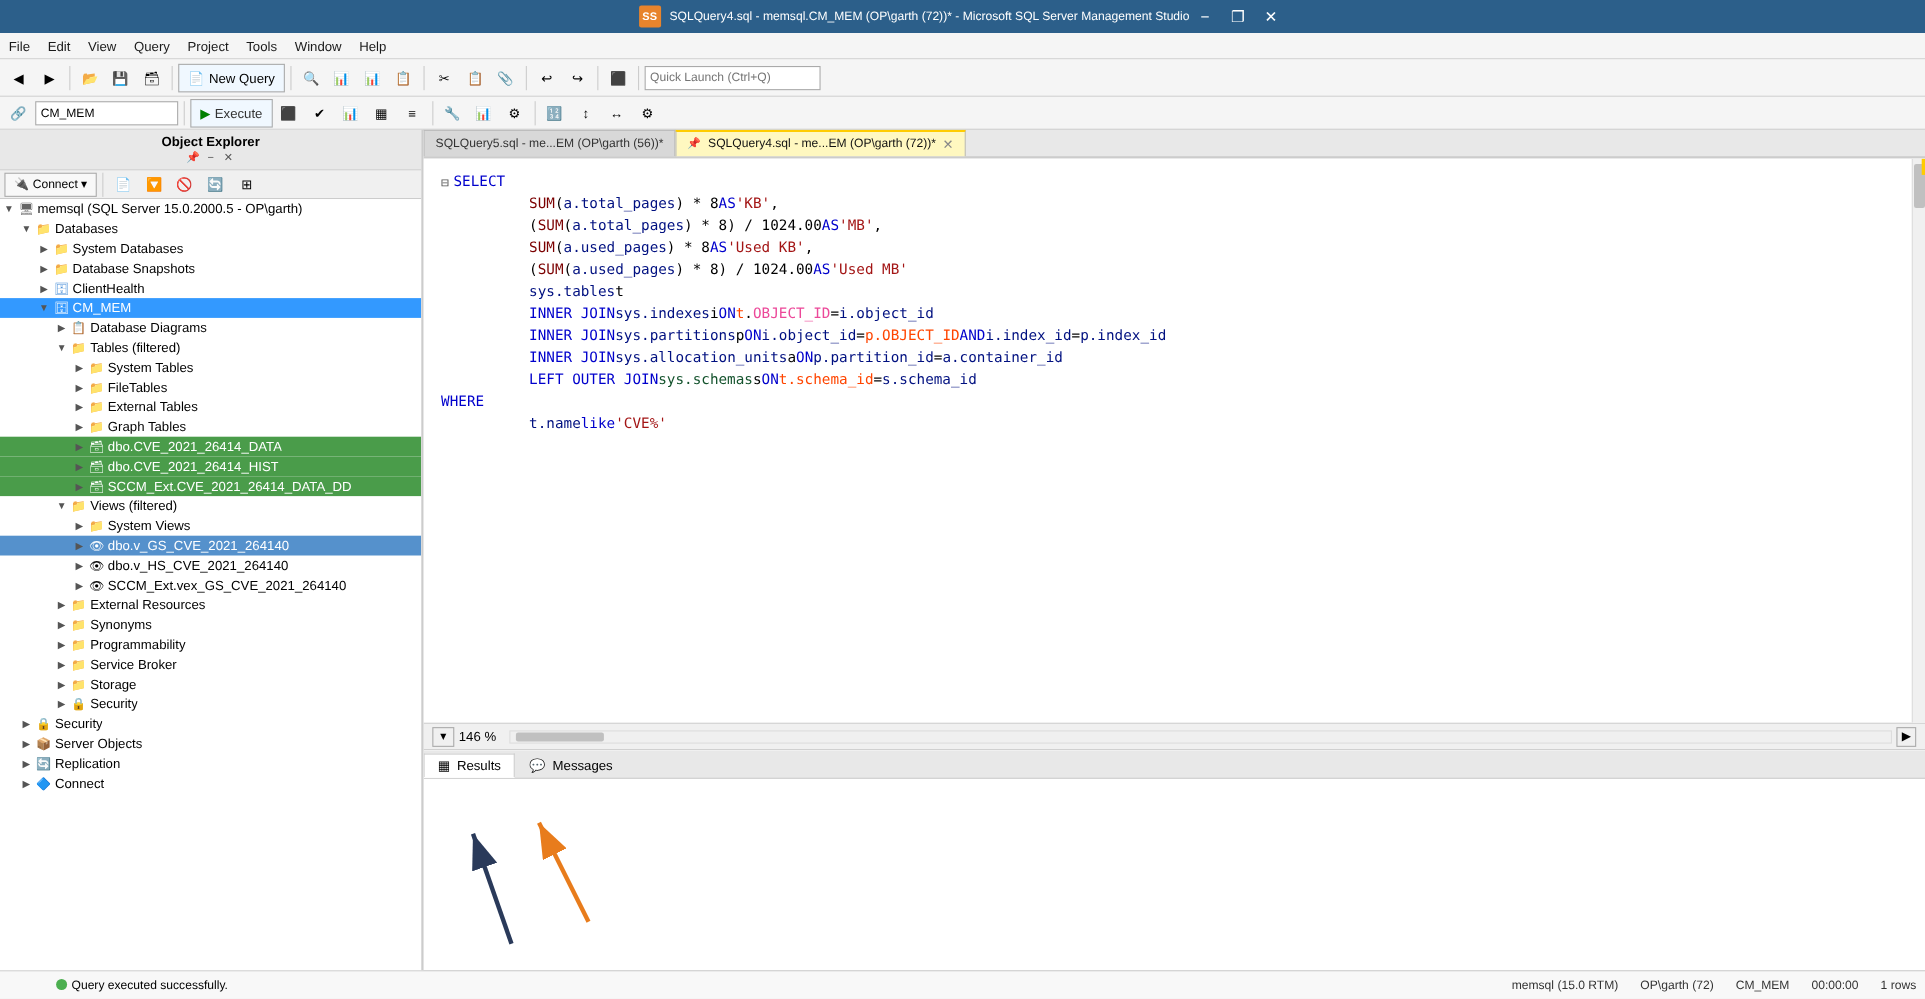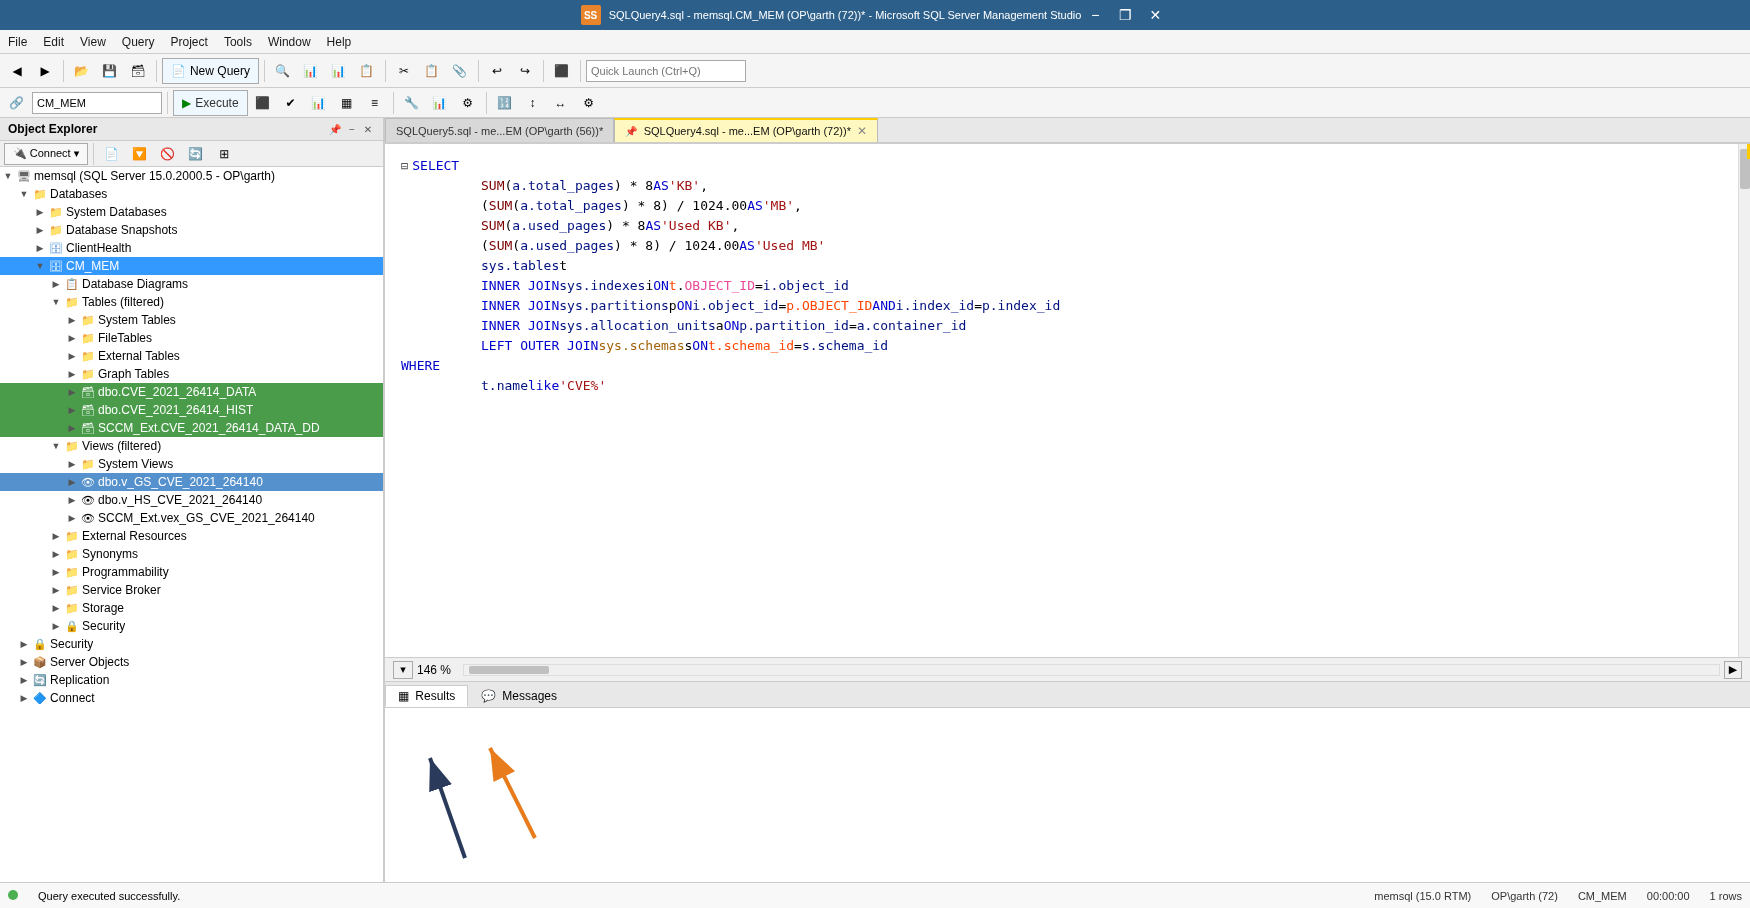--- a/index.html
+++ b/index.html
@@ -129,6 +129,7 @@
       justify-content: space-between;
       font-weight: bold;
       font-size: 12px;
+      flex-direction: column;
     }
     .oe-header-left { display: flex; align-items: center; gap: 4px; }
     .oe-header-right { display: flex; gap: 2px; }

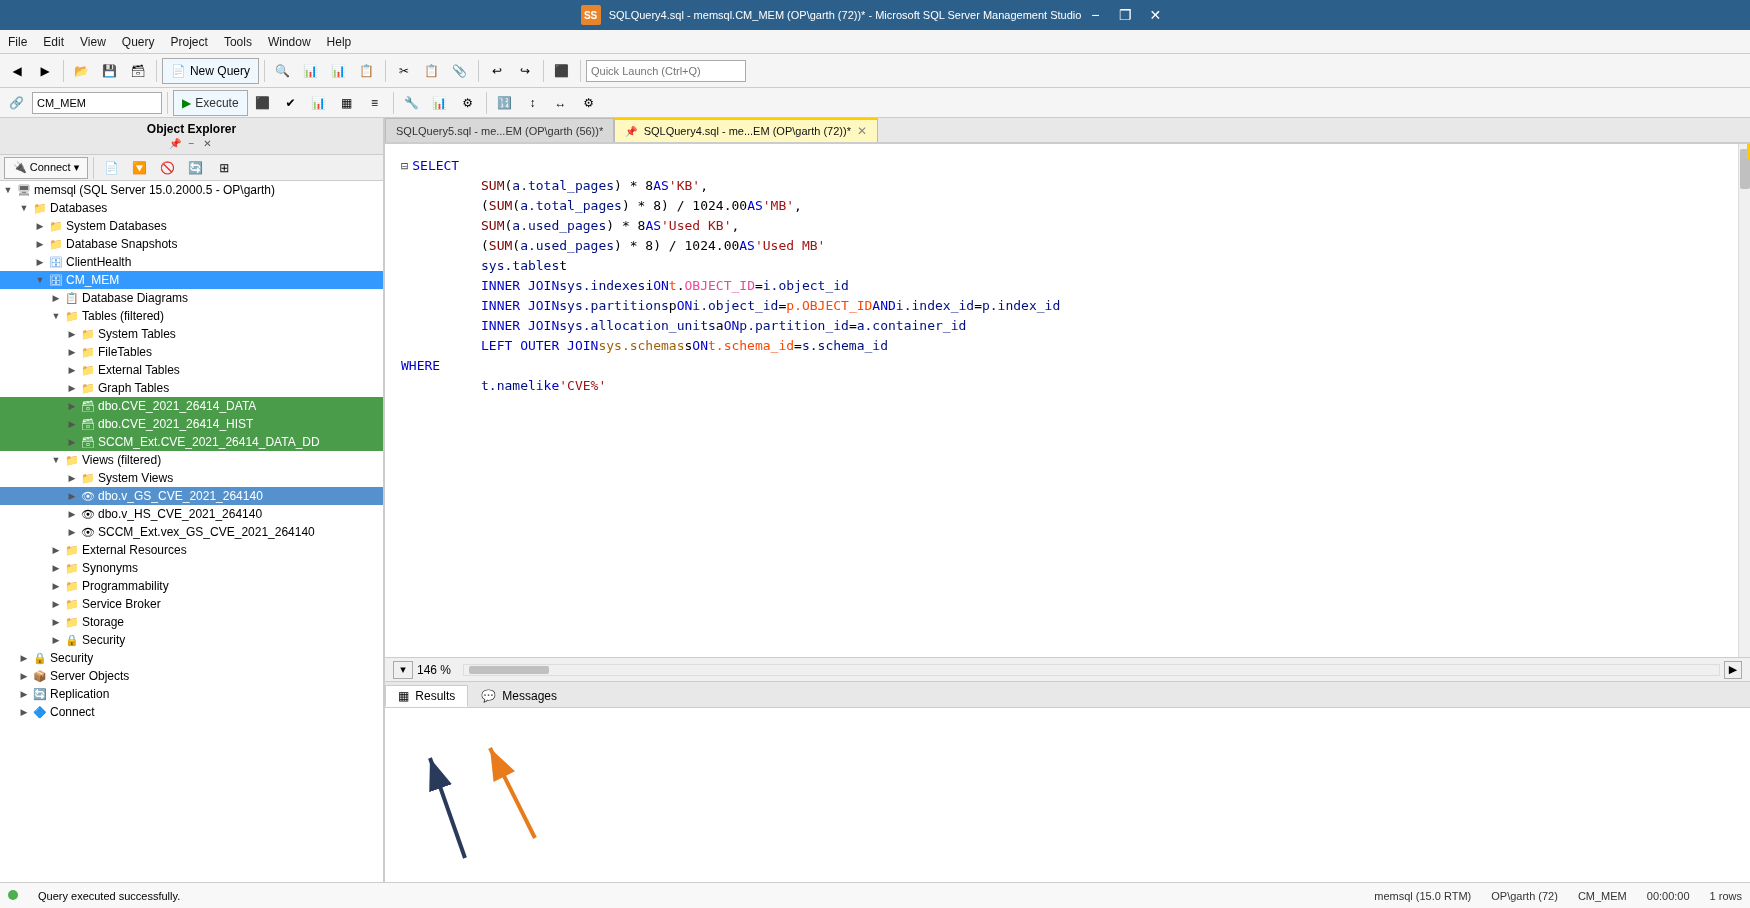--- a/index.html
+++ b/index.html
@@ -682,7 +682,7 @@
           </div>
           <div class="code-line">
             <span style="display:inline-block;width:80px;"></span>
-            <span class="kw">LEFT OUTER JOIN</span> <span style="color:#a16207;">sys.schemas</span> s <span class="kw">ON</span> <span style="color:#ff4500;">t.schema_id</span> = <span style="color:#001080;">s.schema_id</span>
+            <span class="kw">LEFT OUTER JOIN</span> <span style="color:#14532d;">sys.schemas</span> s <span class="kw">ON</span> <span style="color:#ff4500;">t.schema_id</span> = <span style="color:#001080;">s.schema_id</span>
           </div>
           <div class="code-line">
             <span class="kw">WHERE</span>

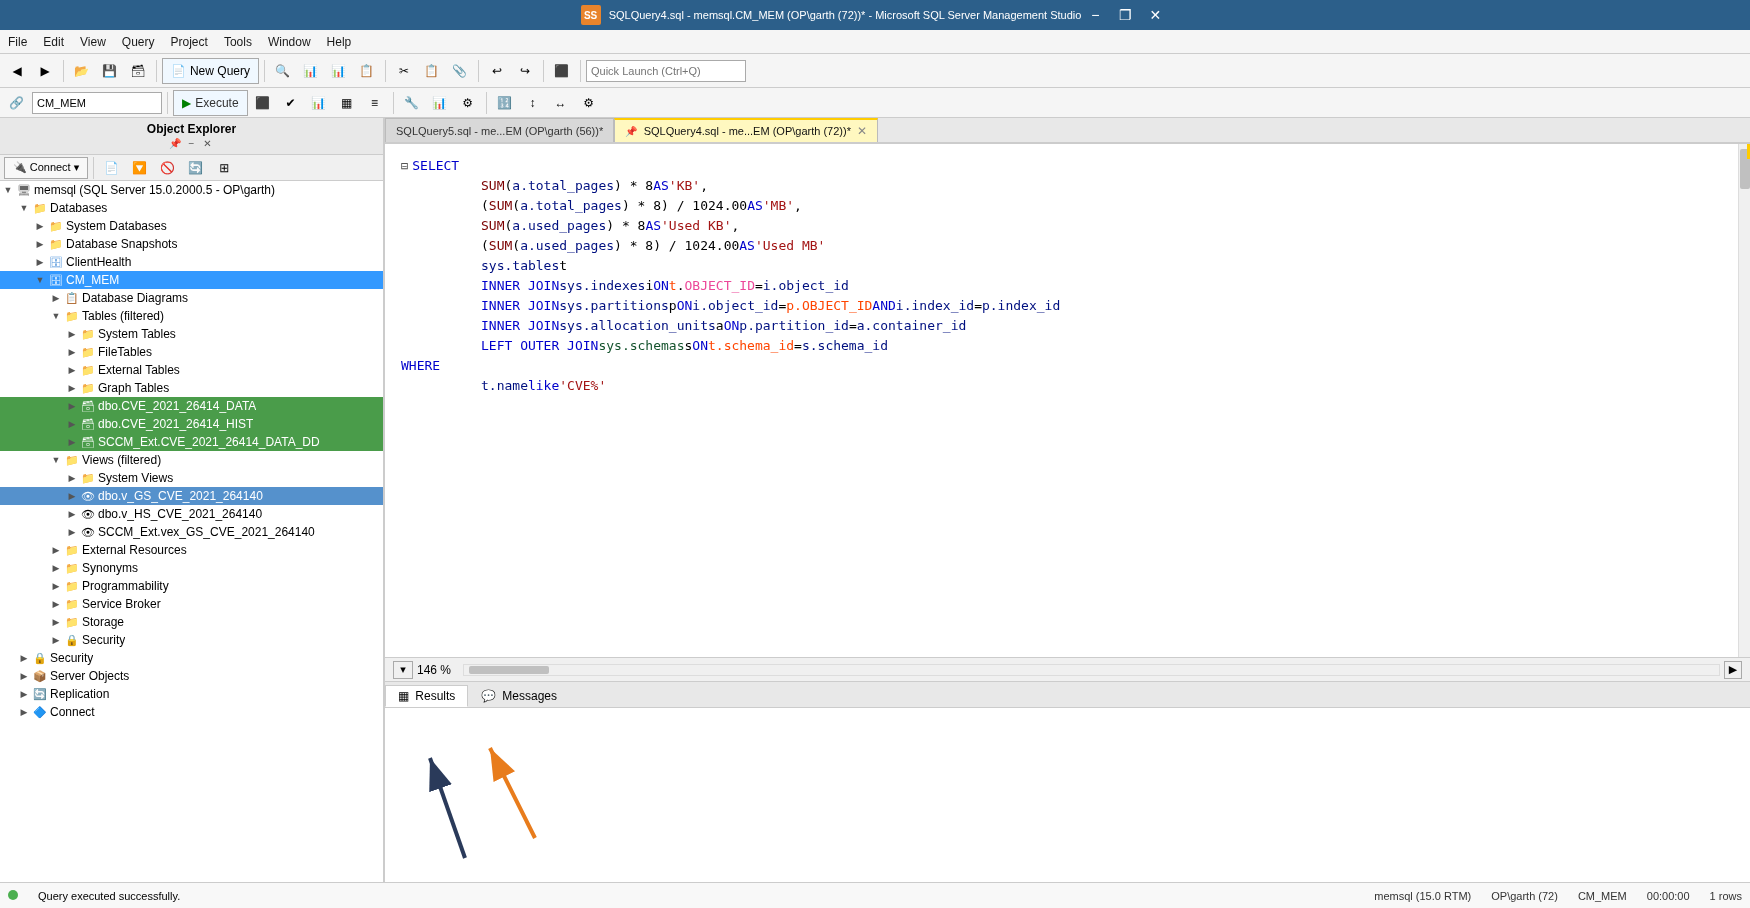--- a/index.html
+++ b/index.html
@@ -284,7 +284,7 @@
     }
     .results-table tr:nth-child(even) td { background: #f8f8f8; }
     .row-selected td { background: #cce8ff !important; }
-    .status-ok { display: flex; align-items: flex-start; gap: 20px; }
+    .status-ok { display: flex; align-items: flex-start; gap: 4px; margin-left: 43px; }
     .status-green-dot { width: 10px; height: 10px; background: #4caf50; border-radius: 50%; }
 
     

